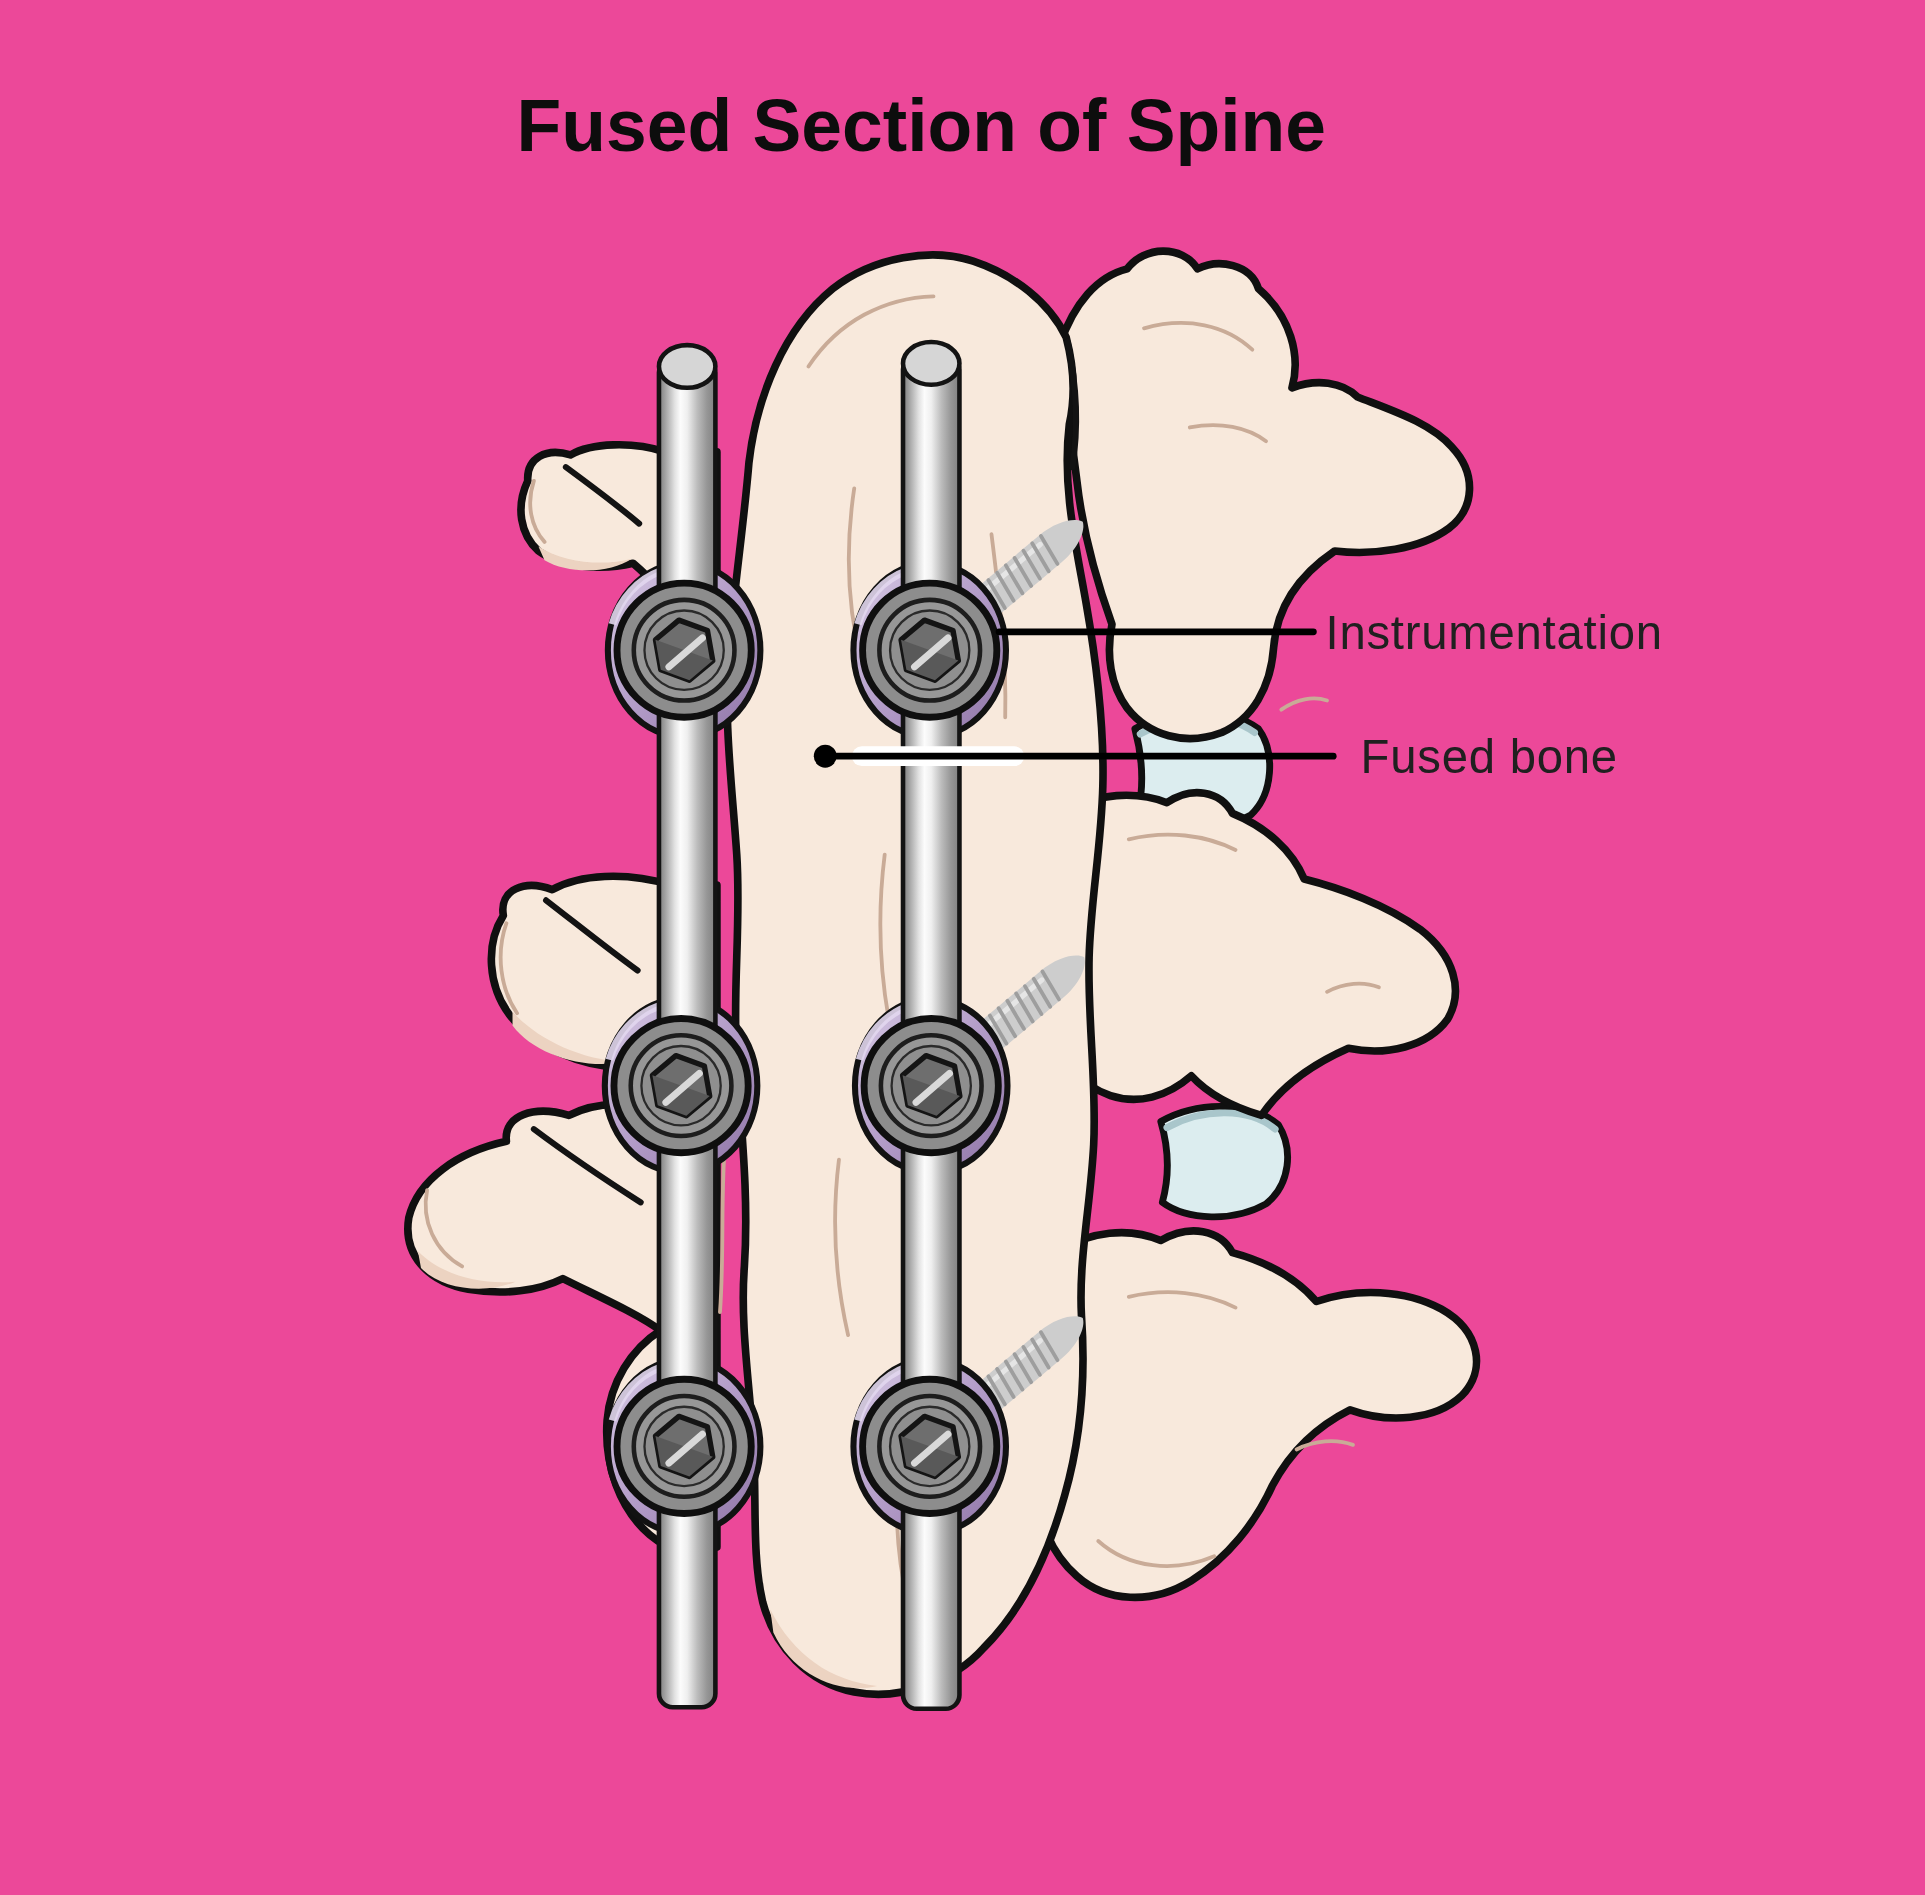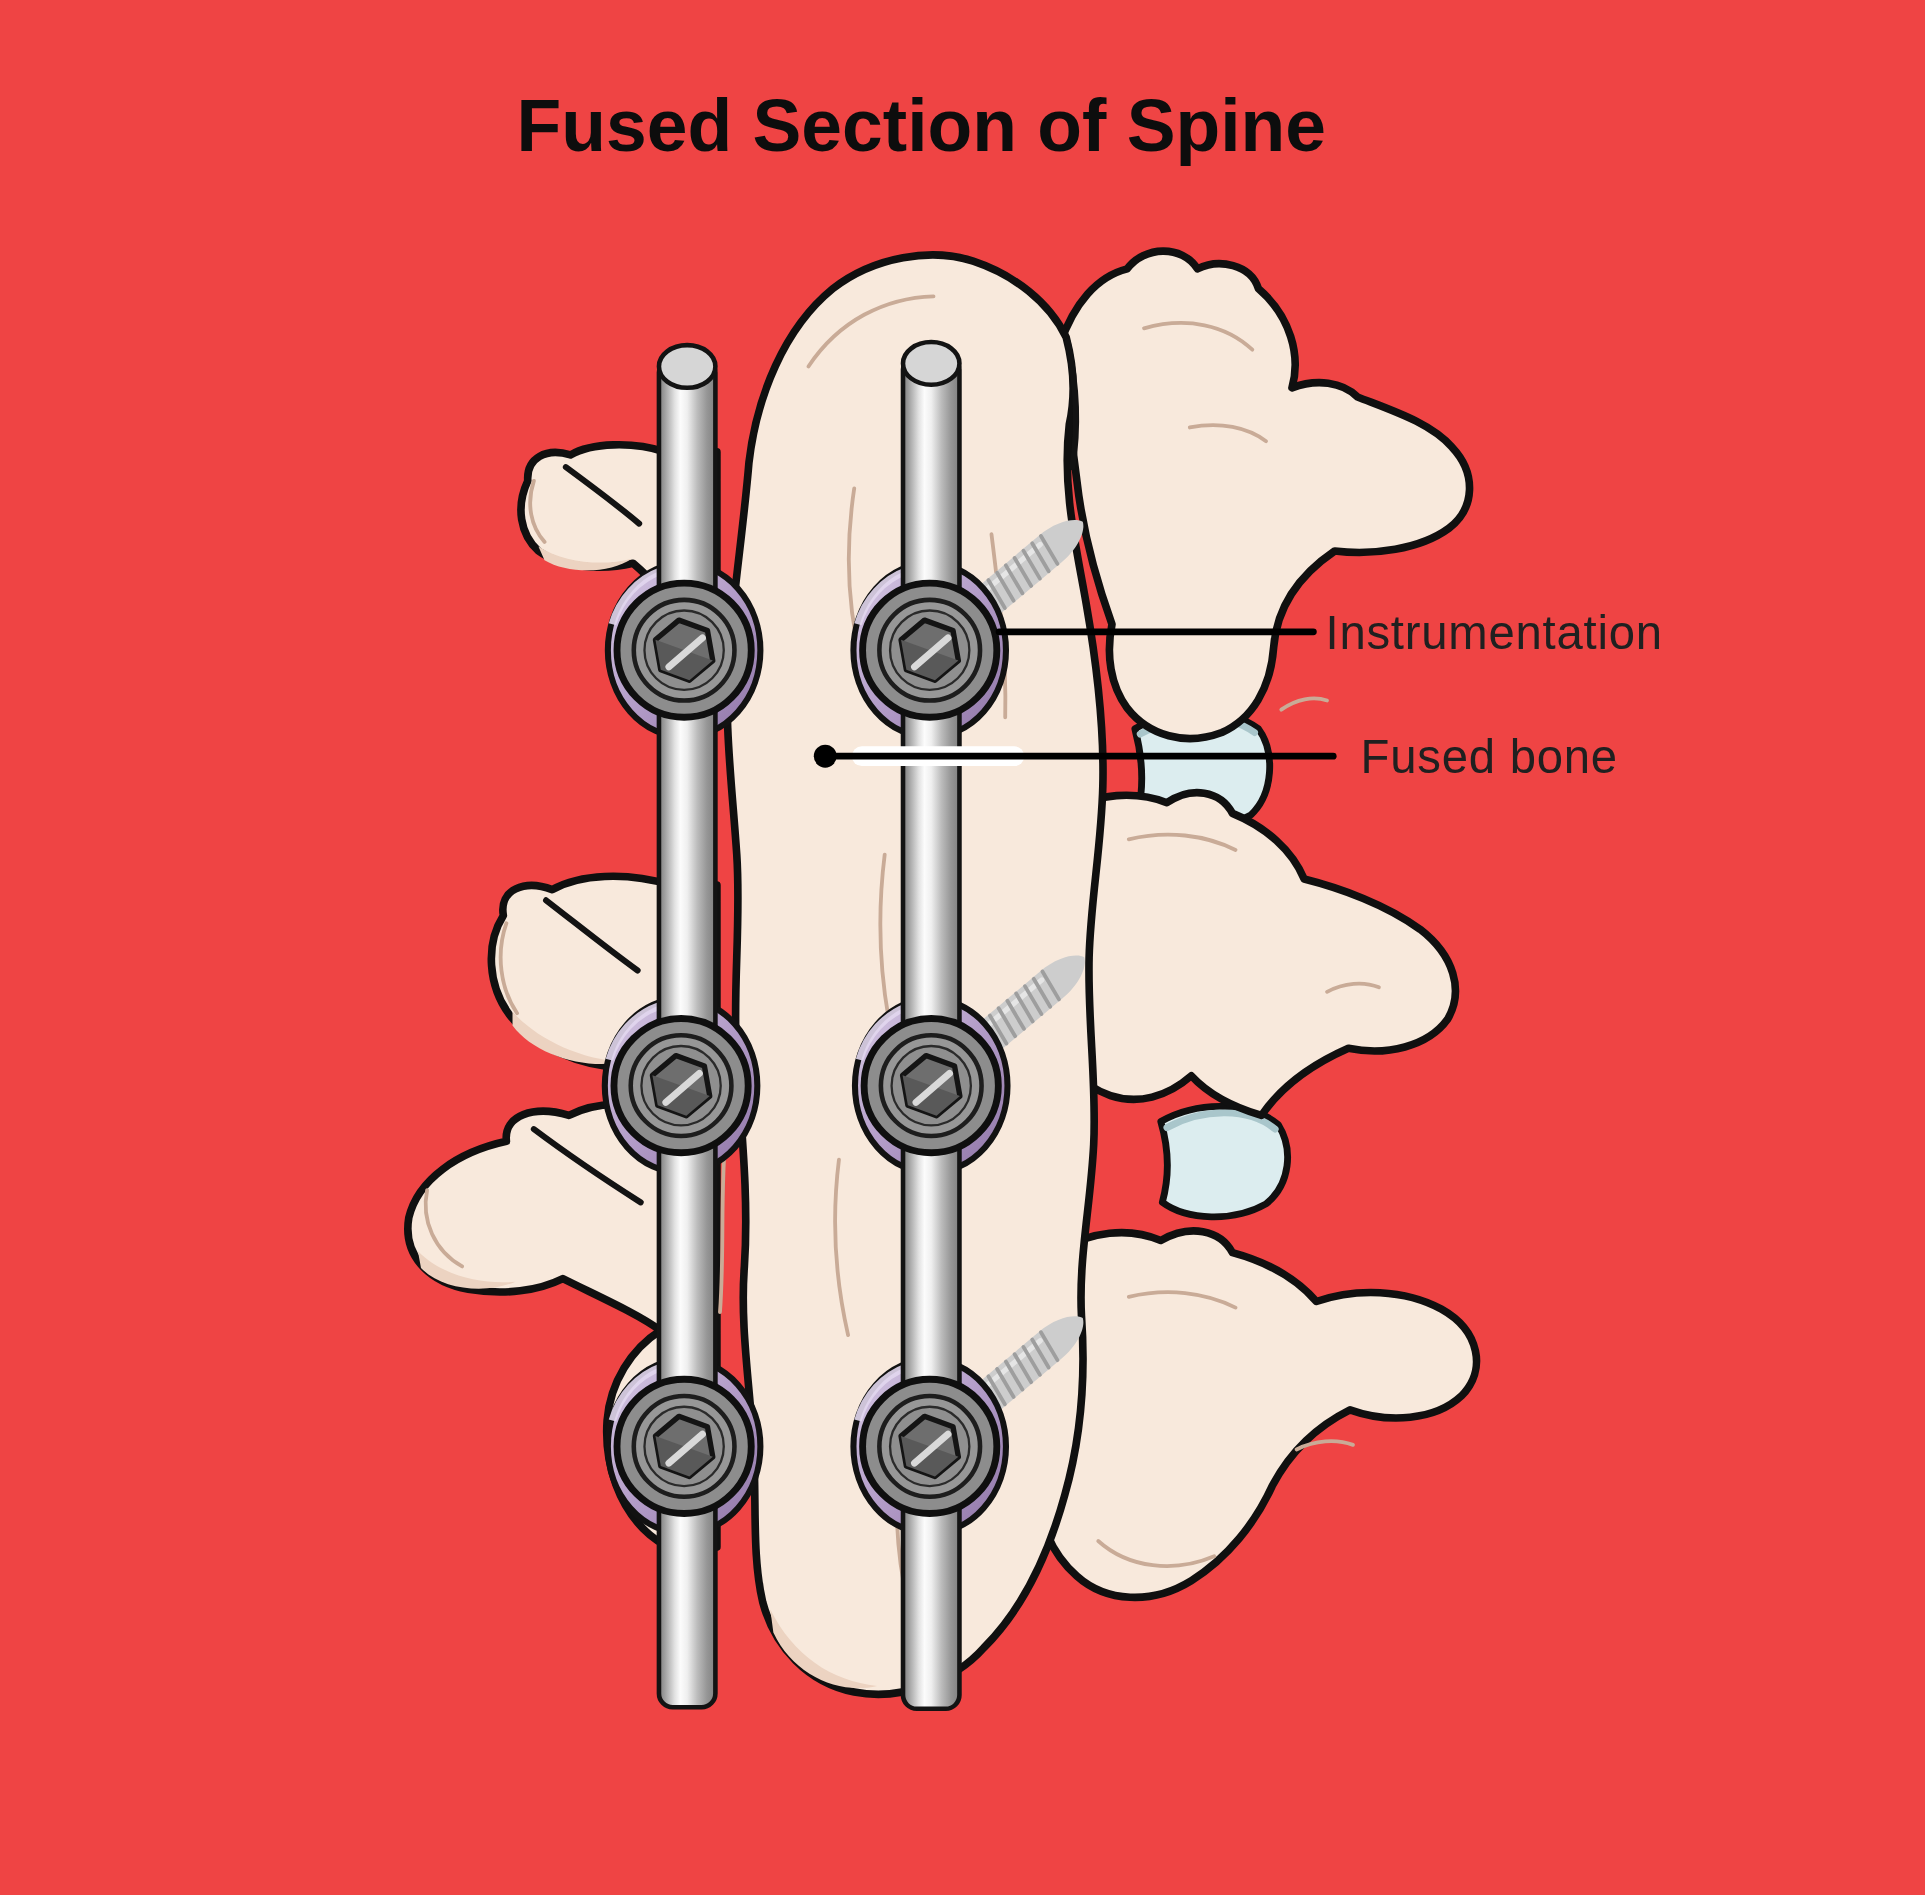--- a/index.html
+++ b/index.html
@@ -4,7 +4,7 @@
 <style>
   html,body{margin:0;padding:0;background:#ffffff;}
   body{width:1925px;height:1896px;font-family:"Liberation Sans",sans-serif;}
-  .stage{position:relative;width:1925px;height:1896px;background:#ef4444;overflow:hidden;}
+  .stage{position:relative;width:1925px;height:1896px;background:#ec4899;overflow:hidden;}
   svg{display:block;width:1925px;height:1896px;}
   .title{font-family:"Liberation Sans",sans-serif;font-weight:700;font-size:96px;fill:#0d0d0d;letter-spacing:0px;}
   .lbl{font-family:"Liberation Sans",sans-serif;font-weight:400;font-size:62px;fill:#202020;letter-spacing:1px;}

